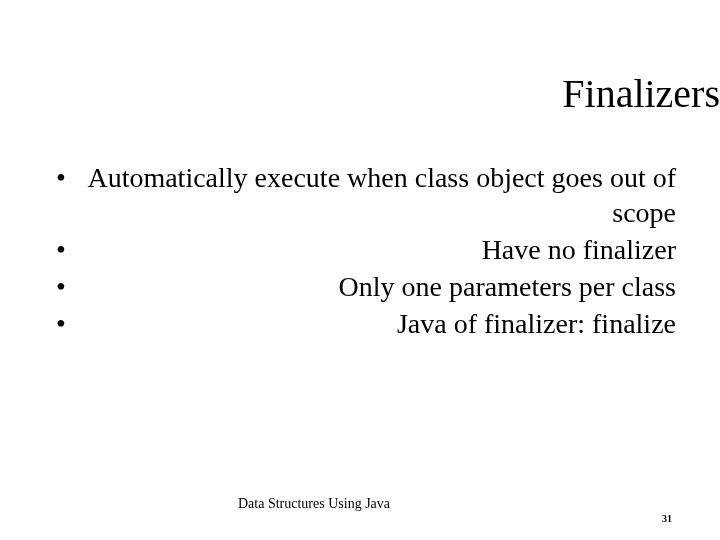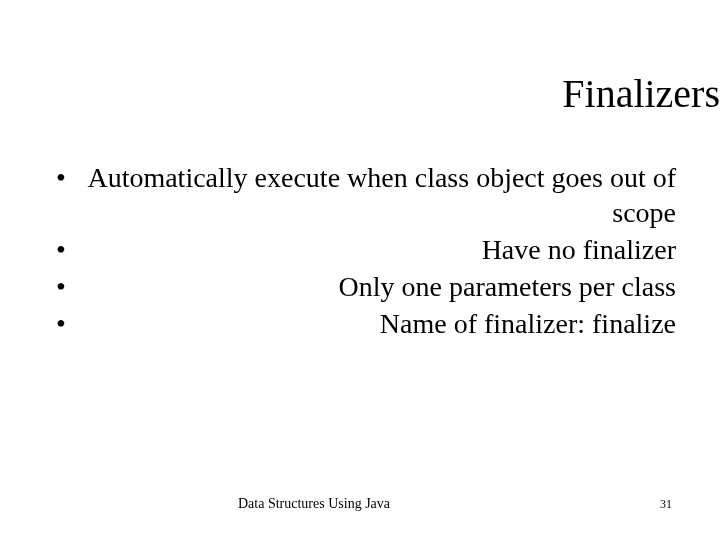--- a/index.html
+++ b/index.html
@@ -23,7 +23,7 @@
       <li>Automatically execute when class object goes out of scope</li>
       <li>Have no finalizer</li>
       <li>Only one parameters per class</li>
-      <li>Name of finalizer: finalize</li>
+      <li>Java of finalizer: finalize</li>
     </ul>
   </div>
   <div class="footer-center">Data Structures Using Java</div>

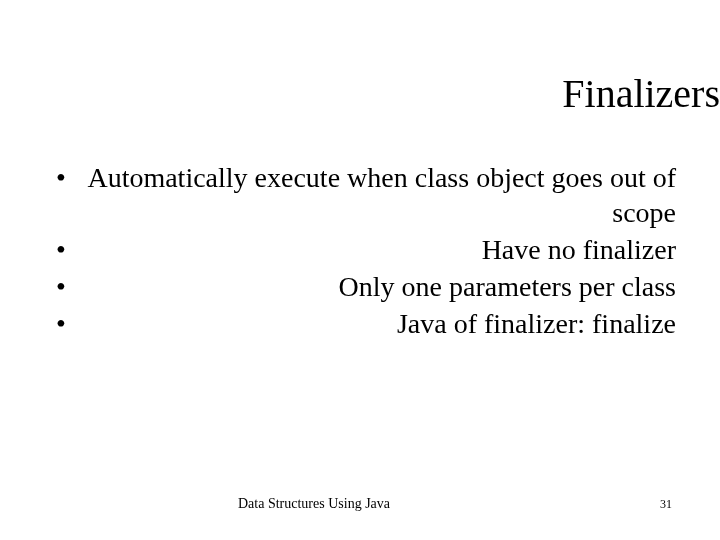--- a/index.html
+++ b/index.html
@@ -11,7 +11,7 @@
   .body li { font-size: 28px; line-height: 1.25; margin-bottom: 2px; padding-left: 28px; position: relative; text-align: right; }
   .body li::before { content: "•"; position: absolute; left: 0; top: 0; font-size: 28px; }
   .footer-center { position: absolute; bottom: 28px; left: 0; width: 628px; text-align: center; font-size: 14px; }
-  .footer-right { position: absolute; bottom: 28px; right: 48px; font-size: 12px; }
+  .footer-right { position: absolute; bottom: 16px; right: 48px; font-size: 10px; font-weight: bold; }
 </style>
 </head>
 <body>

